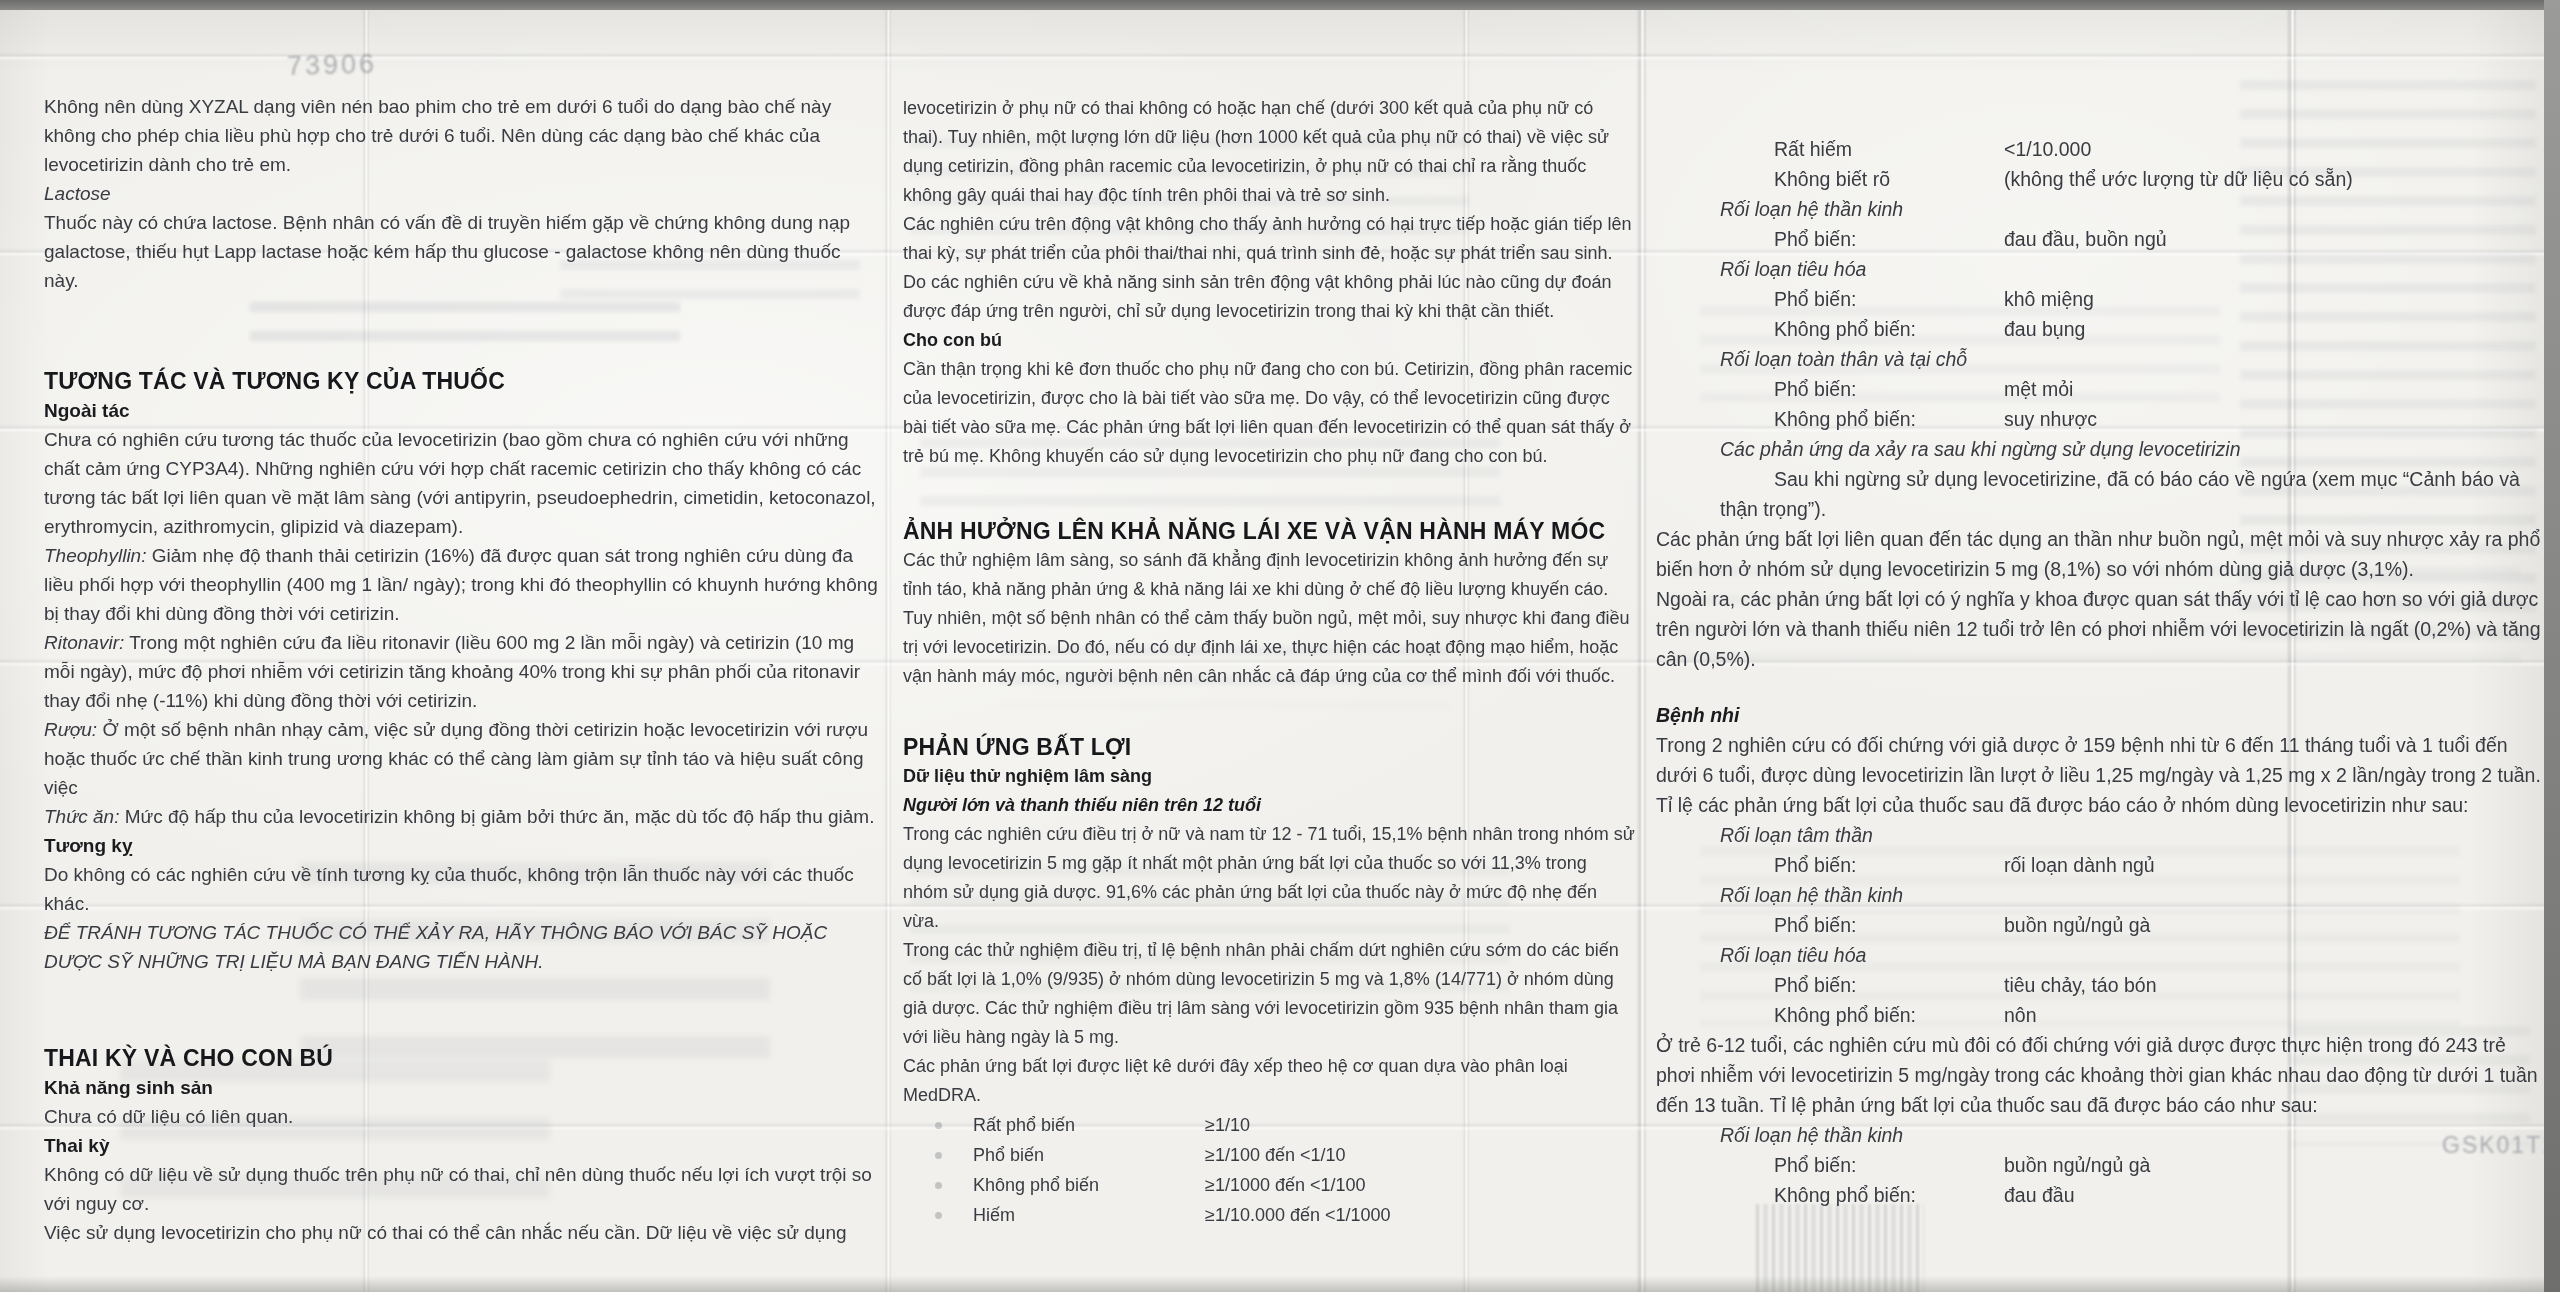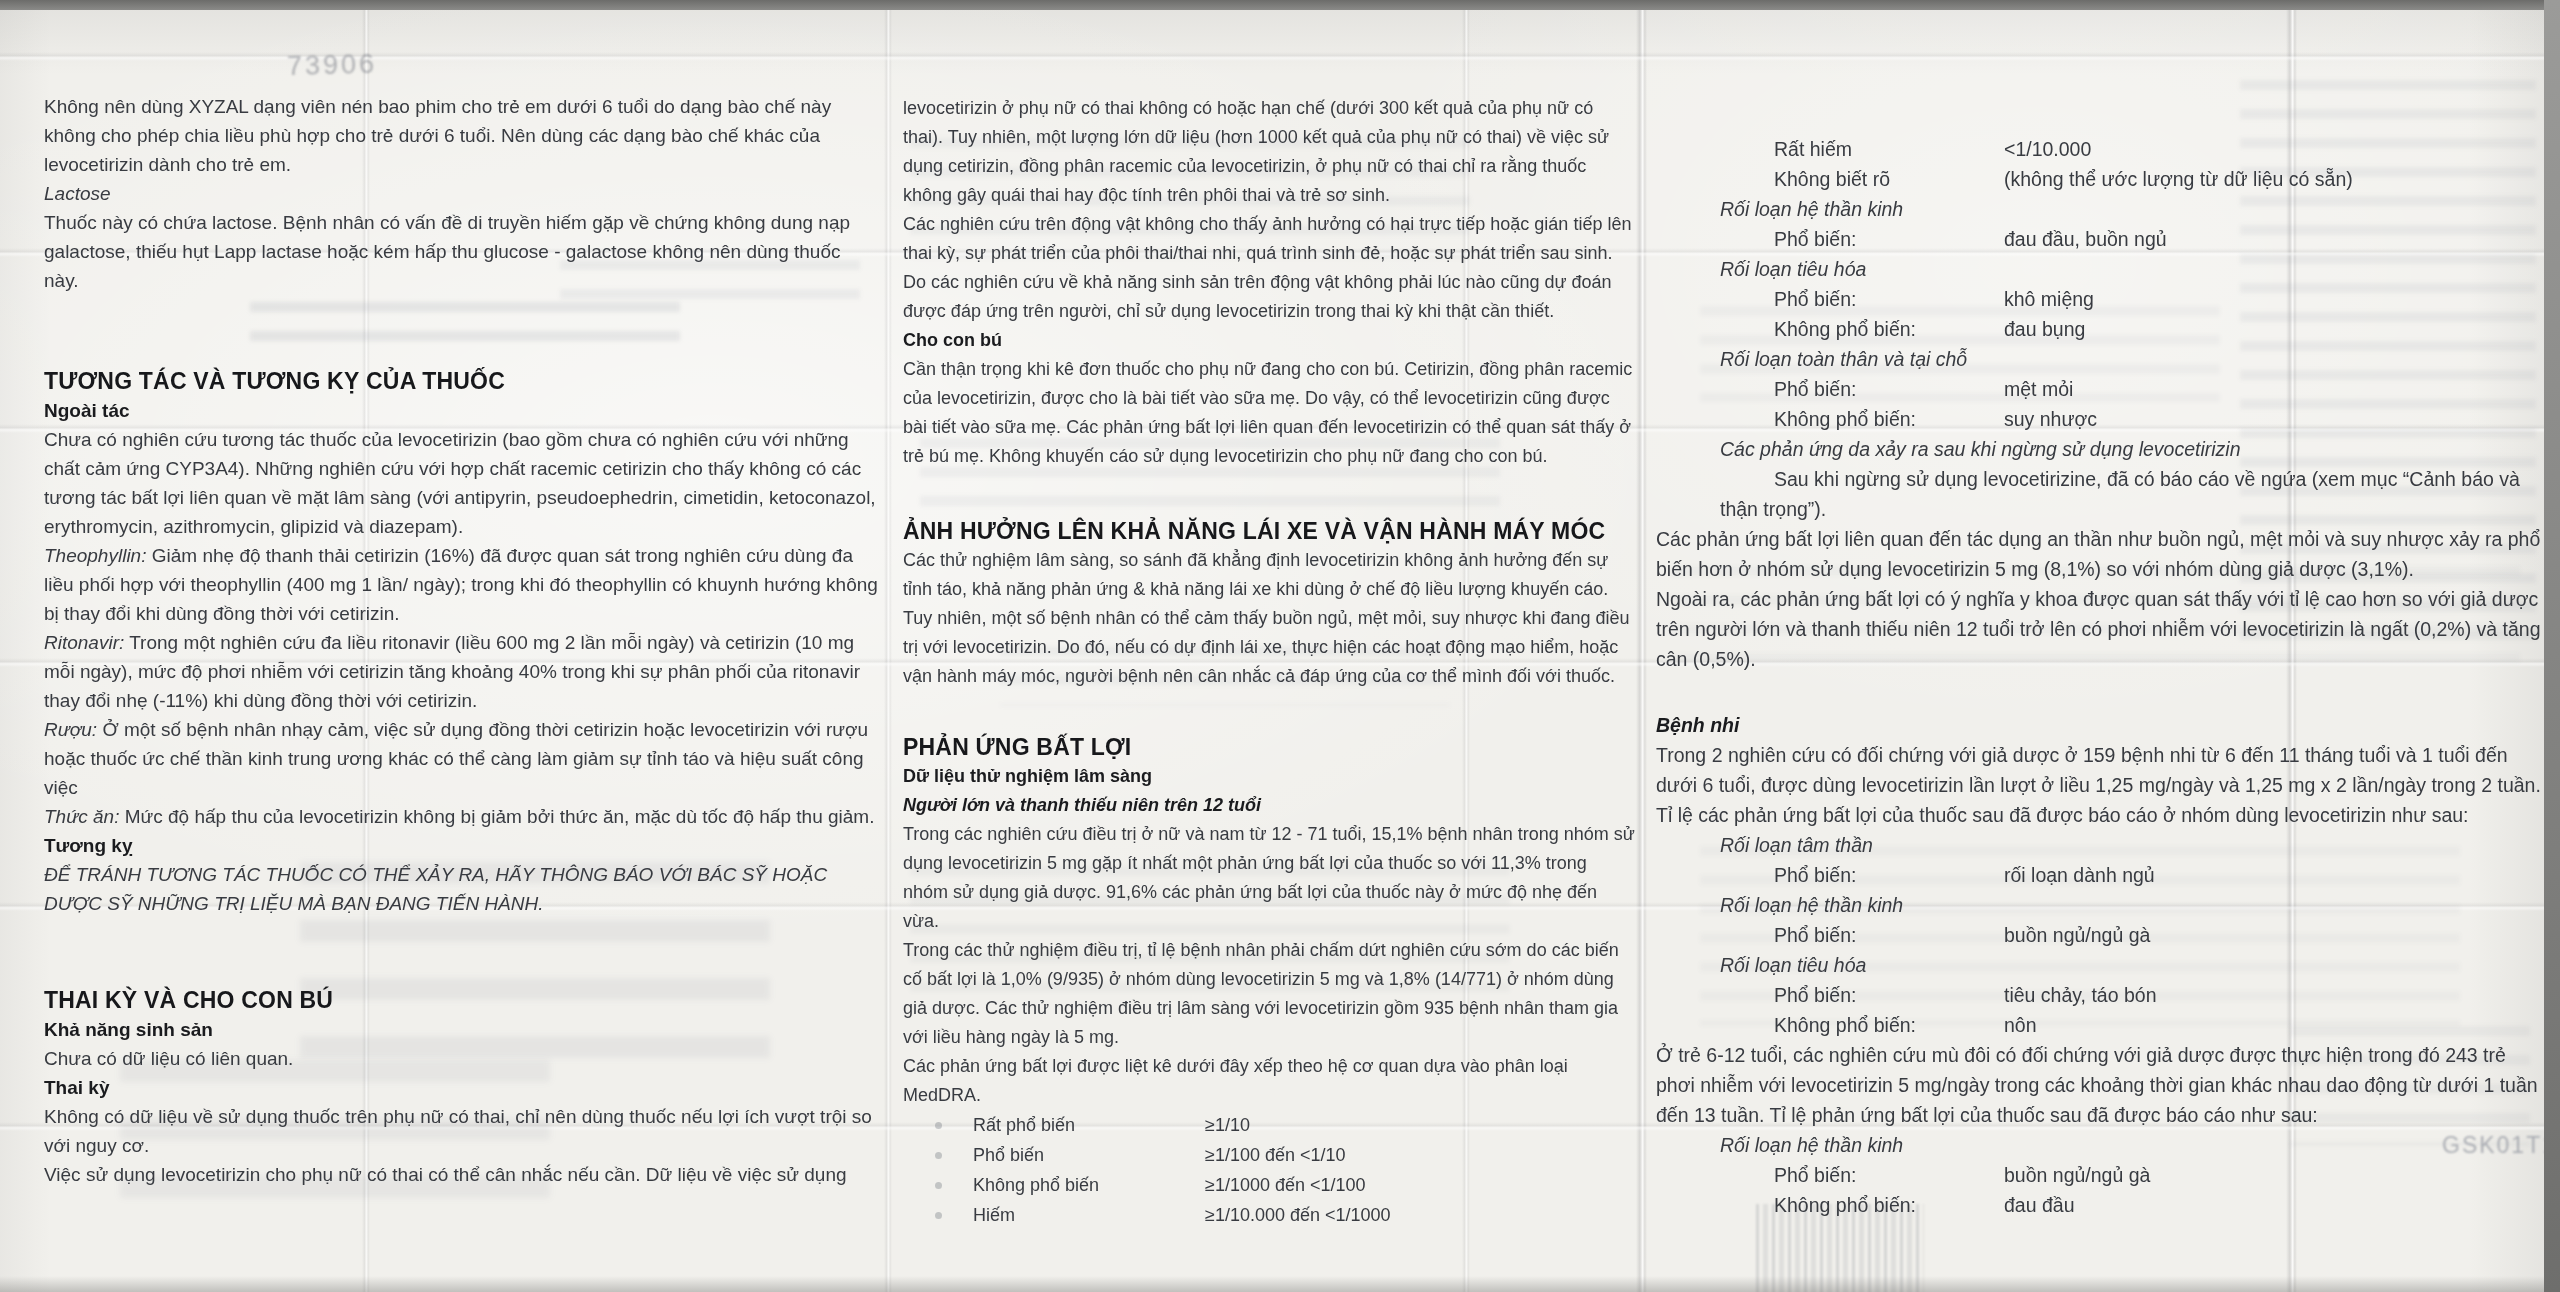--- a/index.html
+++ b/index.html
@@ -194,7 +194,7 @@
       <p>Các phản ứng bất lợi liên quan đến tác dụng an thần như buồn ngủ, mệt mỏi và suy nhược xảy ra phổ biến hơn ở nhóm sử dụng levocetirizin 5 mg (8,1%) so với nhóm dùng giả dược (3,1%).</p>
       <p>Ngoài ra, các phản ứng bất lợi có ý nghĩa y khoa được quan sát thấy với tỉ lệ cao hơn so với giả dược trên người lớn và thanh thiếu niên 12 tuổi trở lên có phơi nhiễm với levocetirizin là ngất (0,2%) và tăng cân (0,5%).</p>
 
-      <p class="h3i" style="margin-top:36px">Bệnh nhi</p>
+      <p class="h3i" style="margin-top:26px">Bệnh nhi</p>
       <p>Trong 2 nghiên cứu có đối chứng với giả dược ở 159 bệnh nhi từ 6 đến 11 tháng tuổi và 1 tuổi đến dưới 6 tuổi, được dùng levocetirizin lần lượt ở liều 1,25 mg/ngày và 1,25 mg x 2 lần/ngày trong 2 tuần. Tỉ lệ các phản ứng bất lợi của thuốc sau đã được báo cáo ở nhóm dùng levocetirizin như sau:</p>
 
       <p class="soc">Rối loạn tâm thần</p>

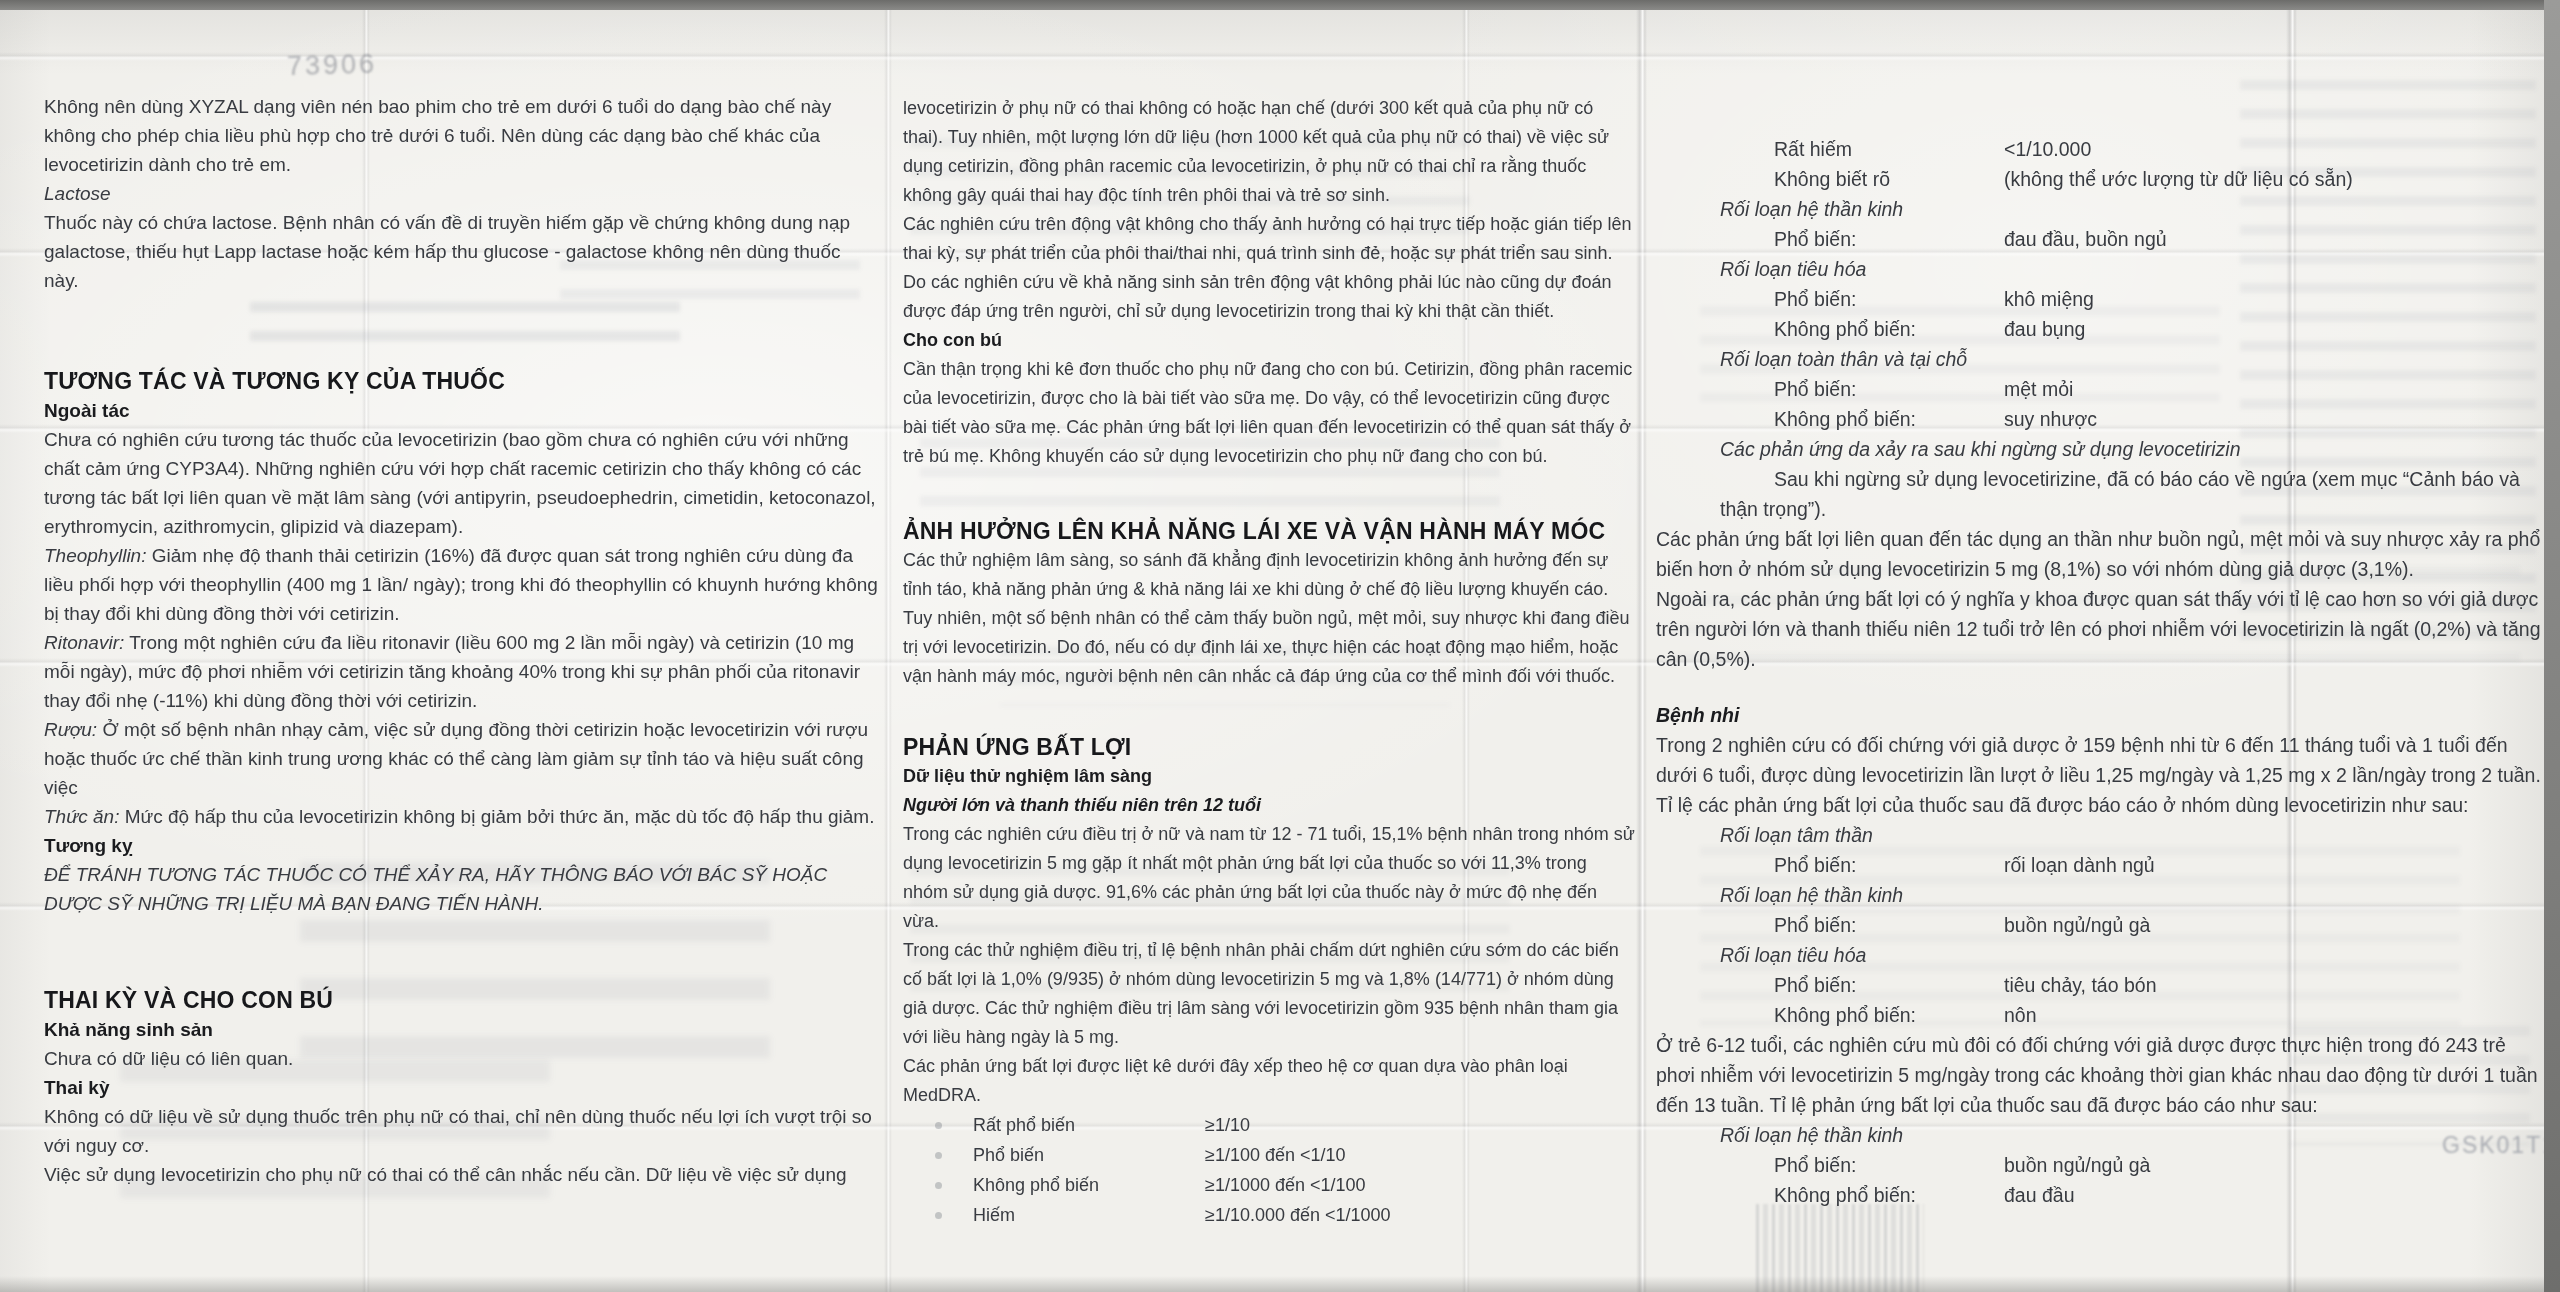--- a/index.html
+++ b/index.html
@@ -108,6 +108,7 @@
       <p><span class="it">Rượu:</span><span> Ở một số bệnh nhân nhạy cảm, việc sử dụng đồng thời cetirizin hoặc levocetirizin với rượu hoặc thuốc ức chế thần kinh trung ương khác có thể càng làm giảm sự tỉnh táo và hiệu suất công việc</span></p>
       <p><span class="it">Thức ăn:</span><span> Mức độ hấp thu của levocetirizin không bị giảm bởi thức ăn, mặc dù tốc độ hấp thu giảm.</span></p>
       <p class="h3">Tương kỵ</p>
+      <p>Do không có các nghiên cứu về tính tương kỵ của thuốc, không trộn lẫn thuốc này với các thuốc khác.</p>
       <p class="it">ĐỂ TRÁNH TƯƠNG TÁC THUỐC CÓ THỂ XẢY RA, HÃY THÔNG BÁO VỚI BÁC SỸ HOẶC DƯỢC SỸ NHỮNG TRỊ LIỆU MÀ BẠN ĐANG TIẾN HÀNH.</p>
       <p class="h2" style="margin-top:68px">THAI KỲ VÀ CHO CON BÚ</p>
       <p class="h3">Khả năng sinh sản</p>

